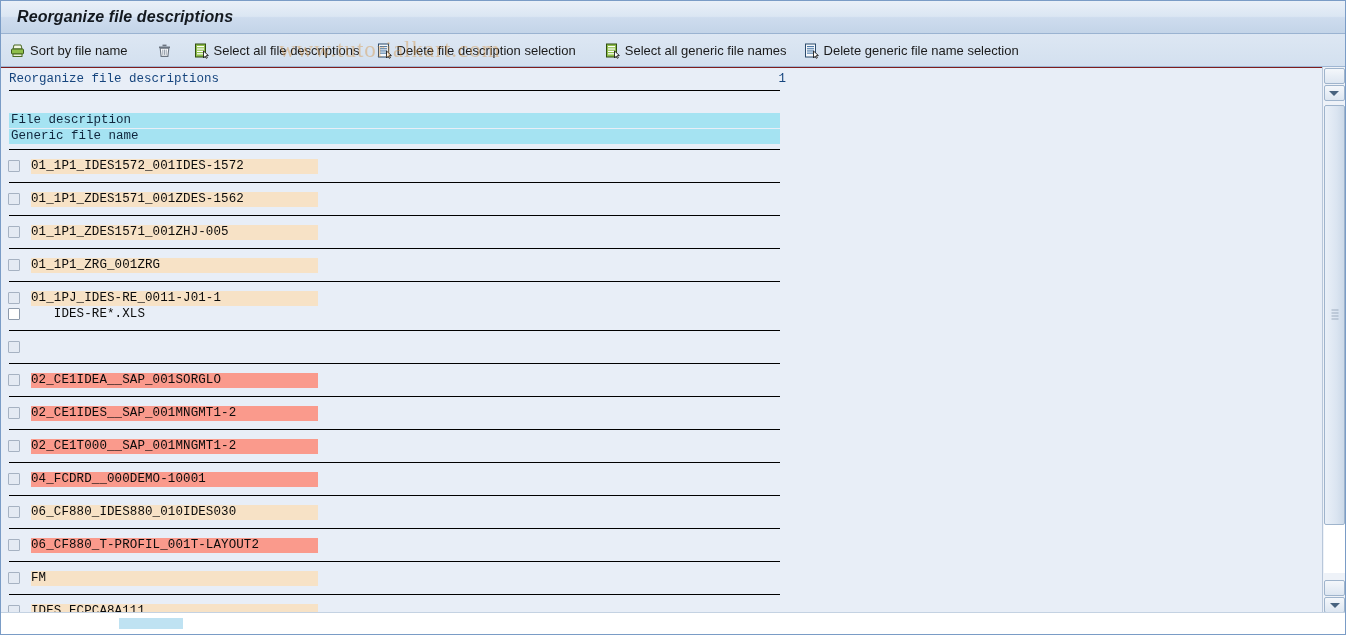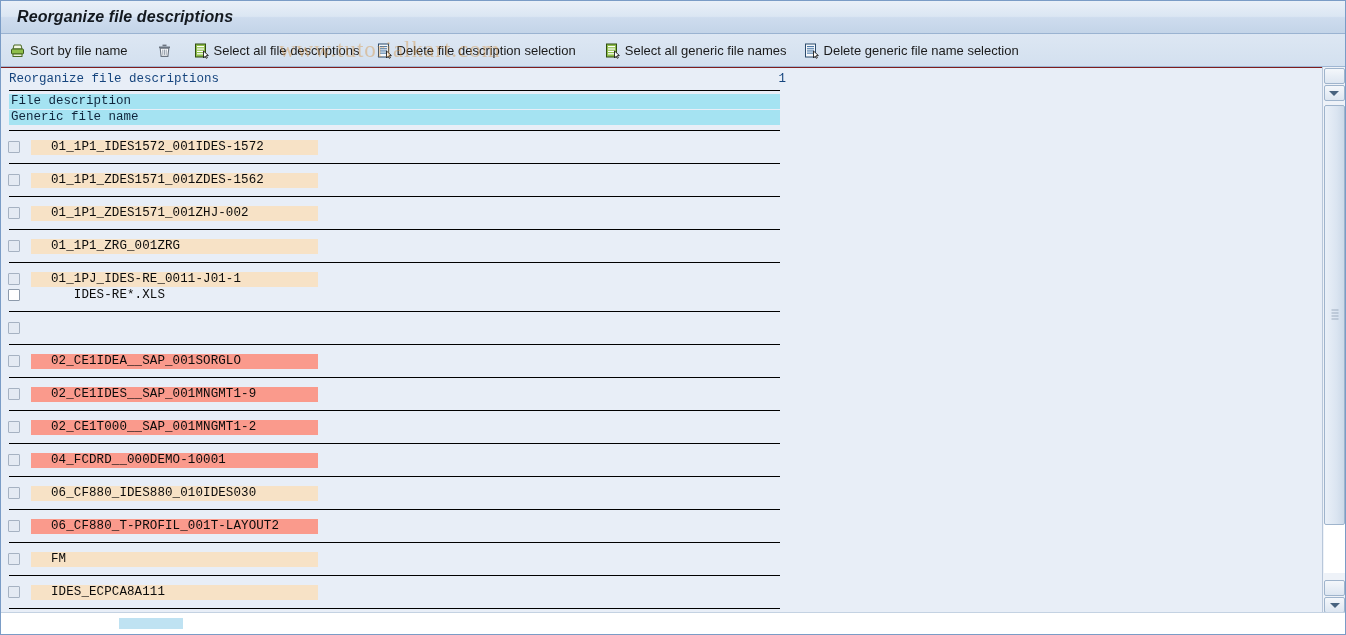--- a/index.html
+++ b/index.html
@@ -128,7 +128,7 @@
   .colhead-wrap {
     margin-left: 8px;
     width: 771px;
-    margin-top: 3px;
+    margin-top: 22px;
   }
   .colhead {
     background: #a5e3f2;

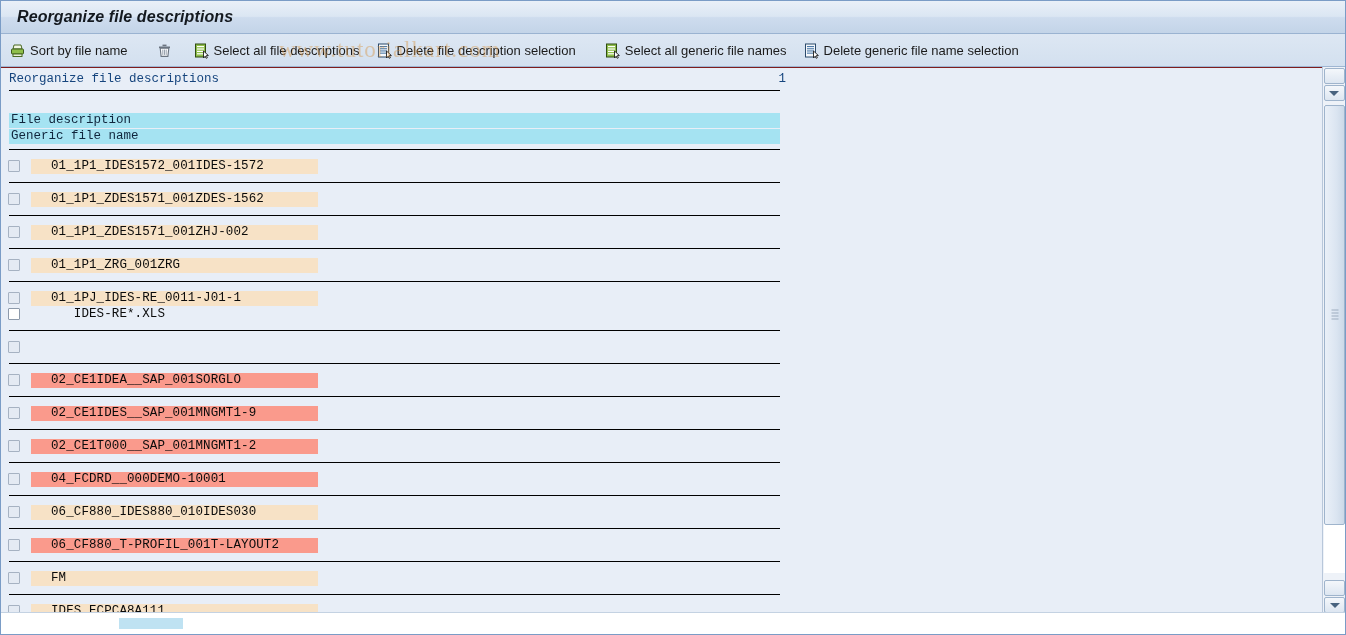--- a/index.html
+++ b/index.html
@@ -184,7 +184,7 @@
     margin-left: 11px;
     height: 15px;
     line-height: 15px;
-    padding-left: 20px;
+    padding-left: 0;
     padding-right: 4px;
     box-sizing: border-box;
     width: 287px;

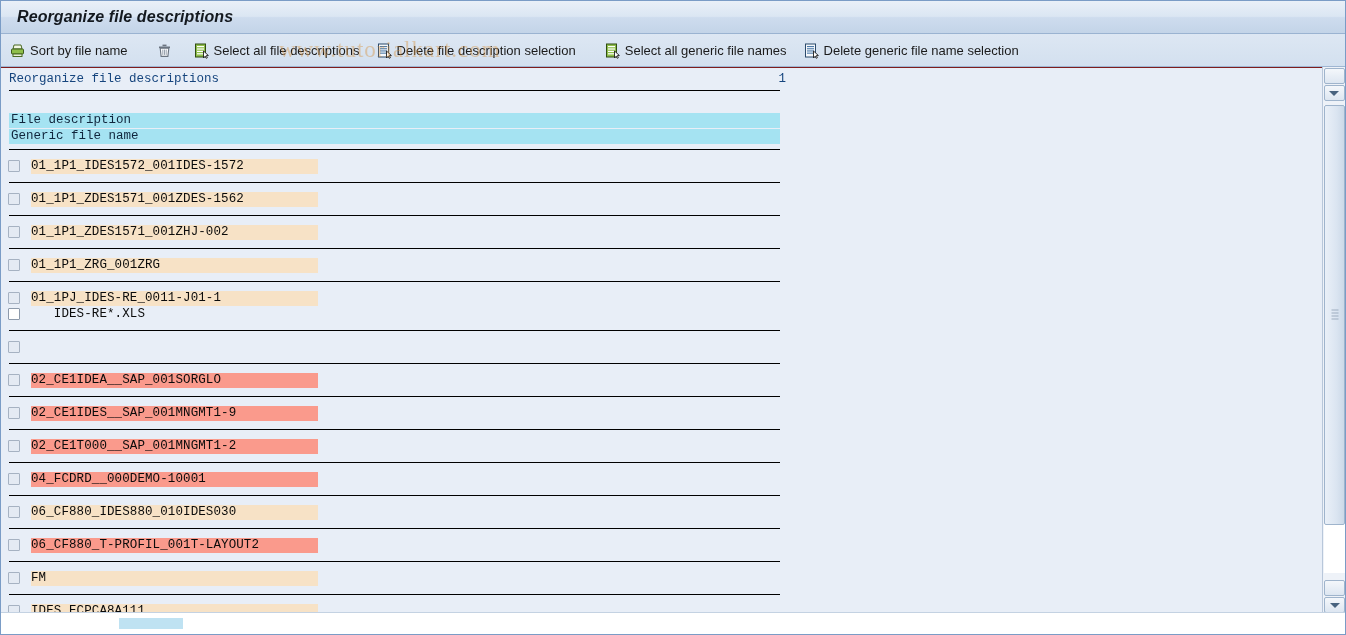--- a/index.html
+++ b/index.html
@@ -452,7 +452,7 @@
             <div class="row-pad"></div>
             <div class="row-line">
               <div class="cbox"></div>
-              <div class="hl beige">01_1P1_ZDES1571_001ZHJ-002</div>
+              <div class="hl beige">01_1P1_ZDES1571_001ZHJ-005</div>
             </div>
             <div class="row-pad"></div>
             <div class="row-sep"></div>

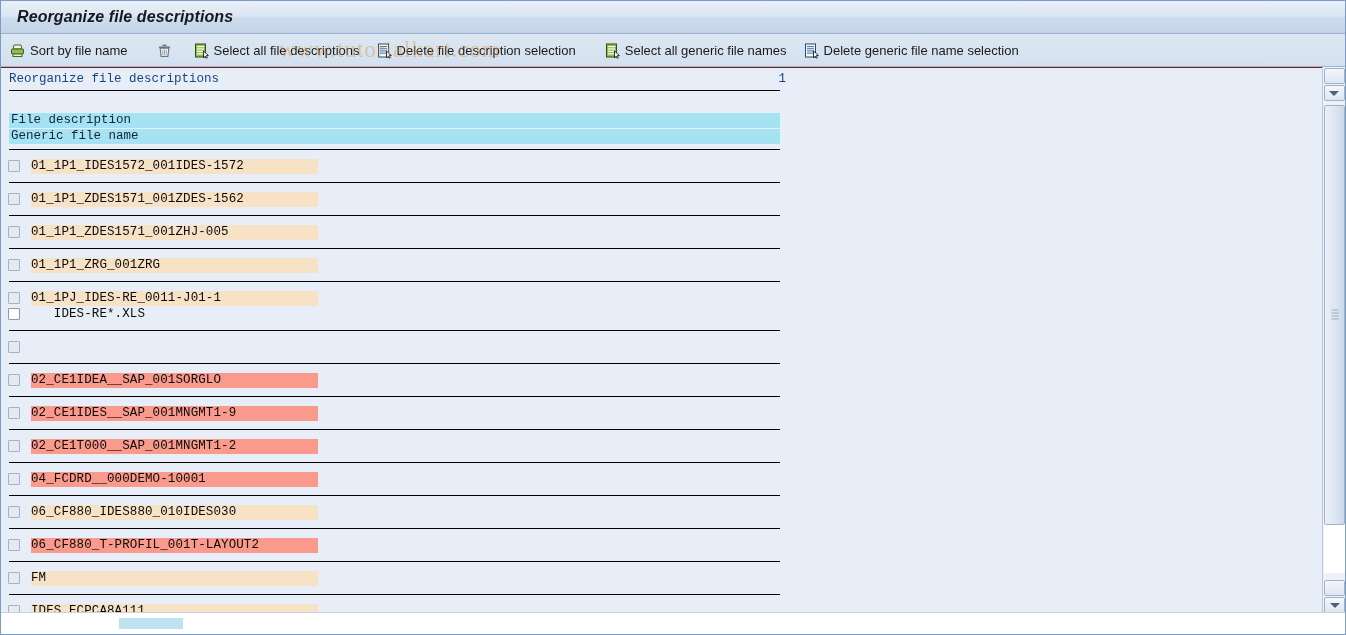--- a/index.html
+++ b/index.html
@@ -500,7 +500,7 @@
             <div class="row-pad"></div>
             <div class="row-line">
               <div class="cbox"></div>
-              <div class="hl salmon">02_CE1IDES__SAP_001MNGMT1-9</div>
+              <div class="hl salmon">02_CE1IDES__SAP_001MNGMT1-2</div>
             </div>
             <div class="row-pad"></div>
             <div class="row-sep"></div>

